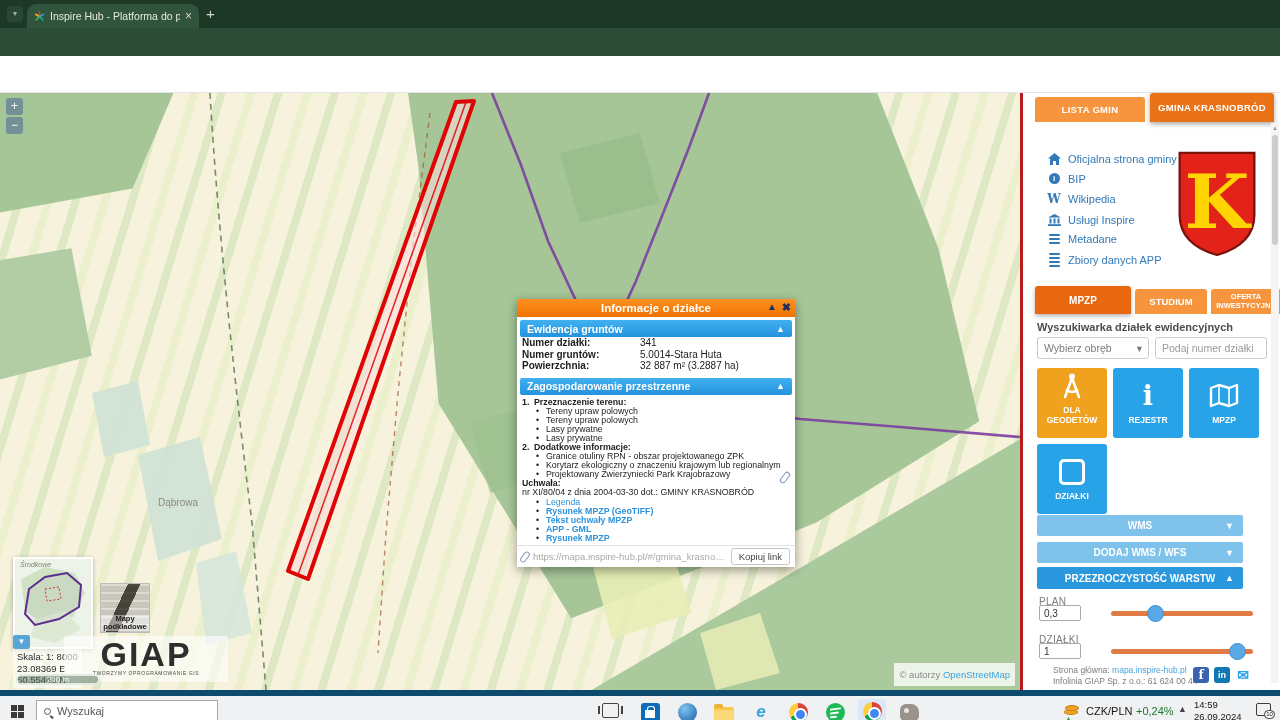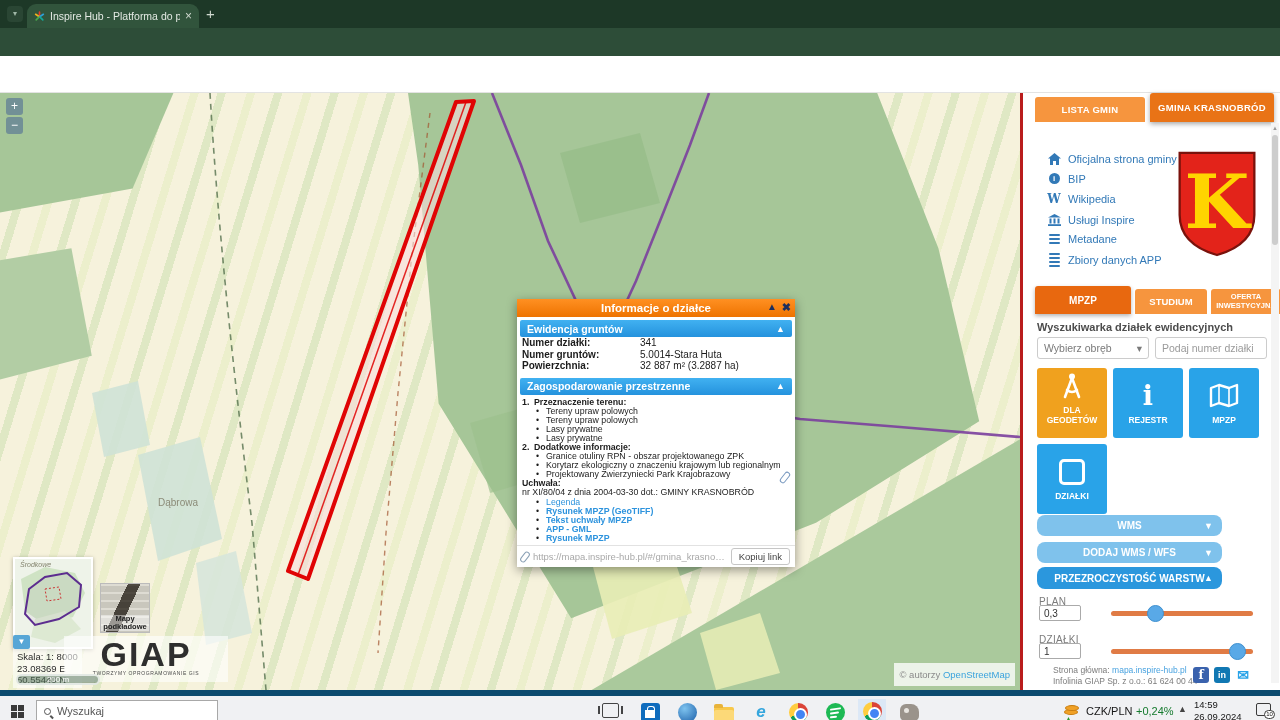--- a/index.html
+++ b/index.html
@@ -164,7 +164,7 @@
   .bb-dz{left:14px;top:351px;}
   .rej-i{font-family:"DejaVu Serif",serif;font-weight:bold;font-size:27px;line-height:28px;}
   .dz-sq{width:26px;height:26px;border:3.5px solid #fff;border-radius:5px;}
-  .accordion{position:absolute;left:14px;width:185px;height:21px;border-radius:8px;background:#7fc2ec;
+  .accordion{position:absolute;left:14px;width:206px;height:21px;border-radius:2px;background:#7fc2ec;
       color:#fff;font-weight:bold;font-size:10px;display:flex;align-items:center;justify-content:center;
       position:absolute;}
   .accordion .chev{position:absolute;right:9px;font-size:9px;}

